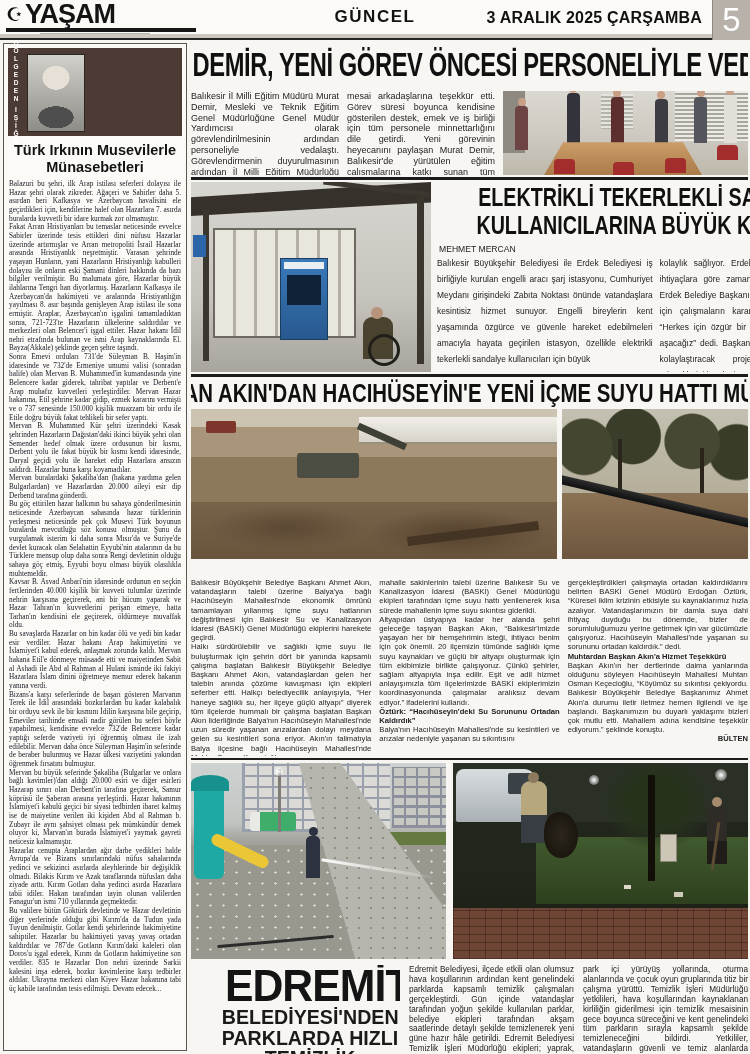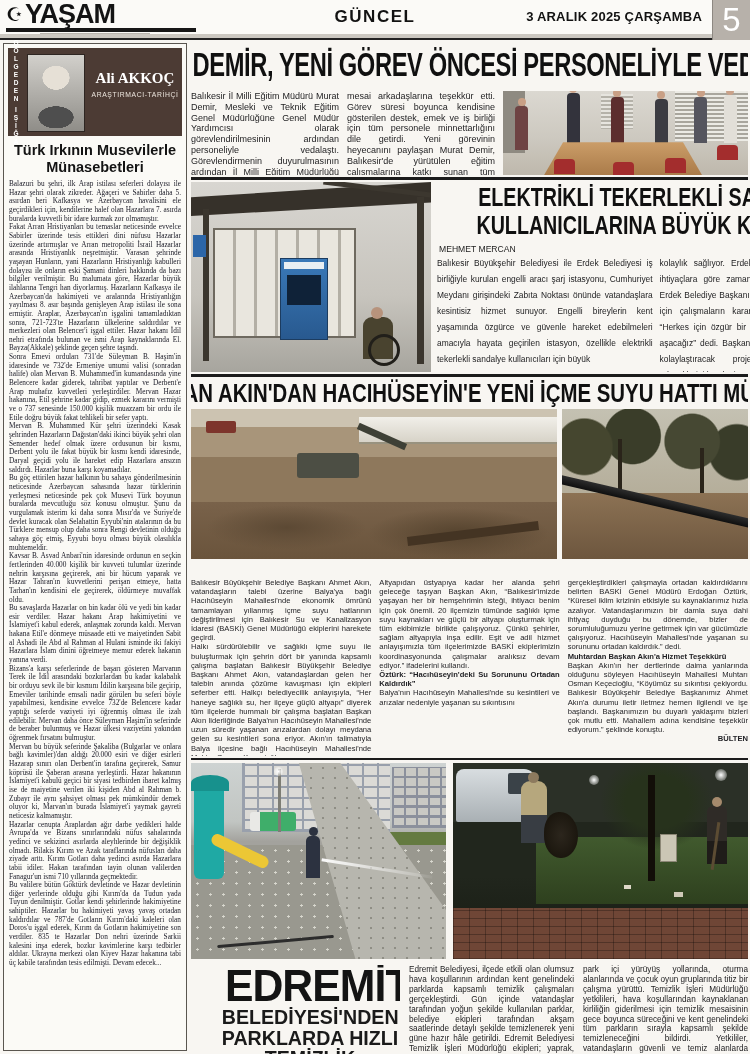--- a/index.html
+++ b/index.html
@@ -13,7 +13,7 @@
   .logo-text{font-size:27px;line-height:27px;font-weight:800;letter-spacing:-1px;color:#141414;transform:scaleY(1.05);}
   .logo-tagline{position:absolute;left:40px;top:33px;width:110px;height:2px;background:#b9b5ae;}
   .section-title{position:absolute;left:0;right:0;top:7px;text-align:center;font-size:17px;font-weight:800;letter-spacing:1.5px;color:#121212;}
-  .date-text{position:absolute;right:48px;top:9px;font-size:13px;font-weight:700;color:#121212;letter-spacing:0.2px;}
+  .date-text{position:absolute;right:48px;top:9px;font-size:16px;font-weight:700;color:#121212;letter-spacing:0.2px;}
   .pagenum{position:absolute;right:0;top:0;width:37px;height:40px;background:#b7b1aa;border-left:1px solid #8d8882;color:#fff;font-size:33px;font-weight:300;text-align:center;line-height:40px;}
   .hdr-band{position:absolute;left:0;right:38px;top:34px;height:4px;background:#ccc8c1;}
   .hdr-line{position:absolute;left:0;right:38px;top:38px;height:2px;background:#242424;}

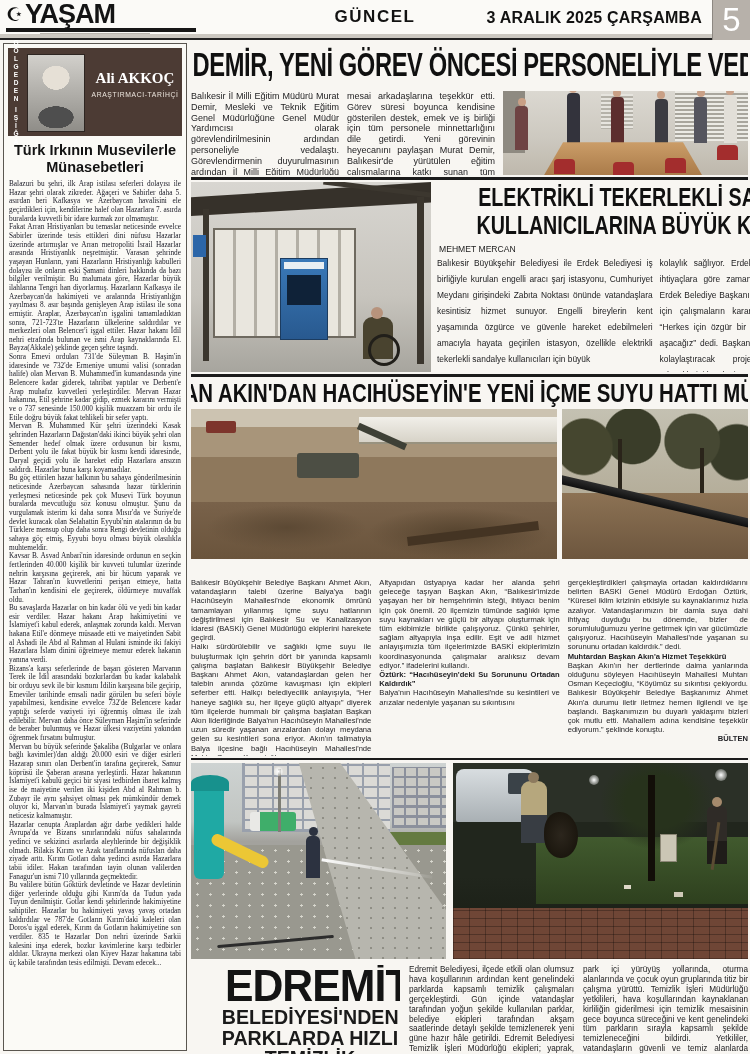--- a/index.html
+++ b/index.html
@@ -204,10 +204,6 @@
         <span>IŞIĞA</span>
       </div>
       <div class="cphoto"></div>
-      <div class="cname">
-        <span class="nm">Ali AKKOÇ</span>
-        <span class="rl">ARAŞTIRMACI-TARİHÇİ</span>
-      </div>
     </div>
     <div class="ctitle">Türk Irkının Musevilerle Münasebetleri</div>
     <div class="cbody">

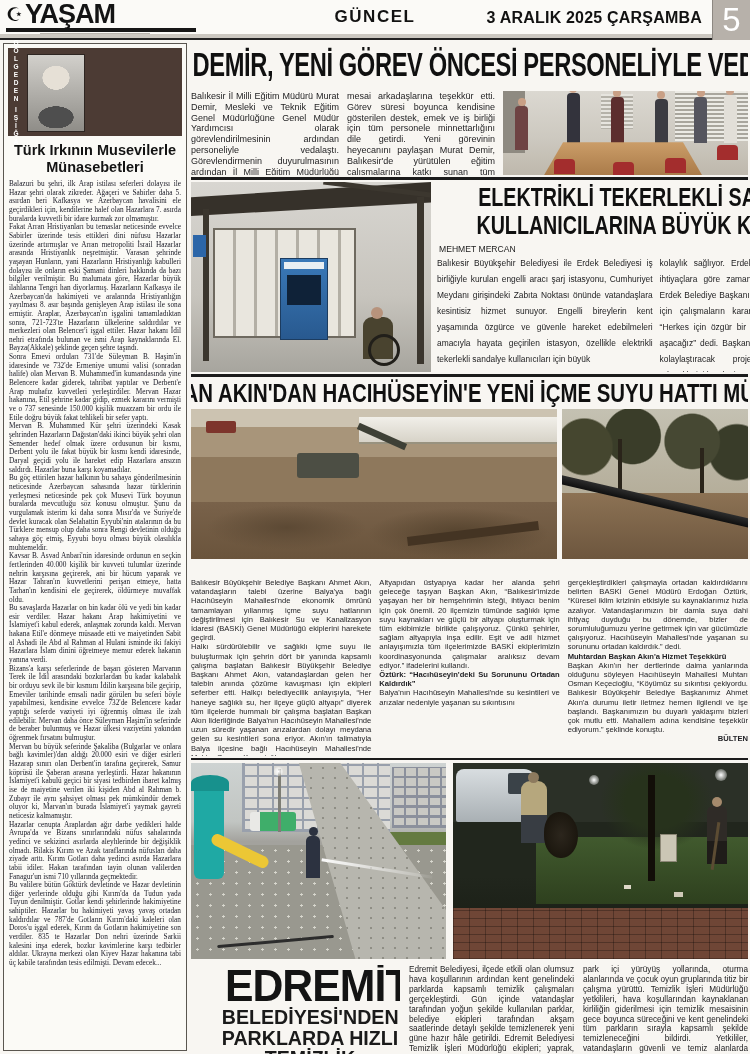--- a/index.html
+++ b/index.html
@@ -211,6 +211,7 @@
       <p>Fakat Arran Hristiyanları bu temaslar neticesinde evvelce Sabirler üzerinde tesis ettikleri dini nüfusu Hazarlar üzerinde artırmışlar ve Arran metropoliti İsrail Hazarlar arasında Hristiyanlık neşretmiştir. Varasan şehrinde yaşayan Hunların, yani Hazarların Hristiyanlığı kabulleri dolayısı ile onların eski Şamani dinleri hakkında da bazı bilgiler verilmiştir. Bu malumata göre, Hazarlar büyük ilahlarına Tengri han diyorlarmış. Hazarların Kafkasya ile Azerbaycan'da hakimiyeti ve aralarında Hristiyanlığın yayılması 8. asır başında genişleyen Arap istilası ile sona ermiştir. Araplar, Azerbaycan'ın işgalini tamamladıktan sonra, 721-723'te Hazarların ülkelerine saldırdılar ve merkezleri olan Belencer'i işgal ettiler. Hazar hakanı İdil nehri etrafında bulunan ve ismi Arap kaynaklarında El. Bayza(Akkale) şeklinde geçen şehre taşındı.</p>
       <p>Sonra Emevi orduları 731'de Süleyman B. Haşim'in idaresinde ve 732'de Ermeniye umumi valisi (sonradan halife) olan Mervan B. Muhammed'in kumandasında yine Belencere kadar giderek, tahribat yaptılar ve Derbent'e Arap muhafız kuvvetleri yerleştirdiler. Mervan Hazar hakanına, Etil şehrine kadar gidip, ezmek kararını vermişti ve o 737 senesinde 150.000 kişilik muazzam bir ordu ile Etile doğru büyük fakat tehlikeli bir sefer yaptı.</p>
       <p>Mervan B. Muhammed Kür şehri üzerindeki Kasak şehrinden Hazarların Dağıstan'daki ikinci büyük şehri olan Semender hedef olmak üzere ordusunun bir kısmı, Derbent yolu ile fakat büyük bir kısmı kendi idaresinde, Daryal geçidi yolu ile hareket edip Hazarlara ansızın saldırdı. Hazarlar buna karşı koyamadılar.</p>
+      <p>Mervan buralardaki Şakaliba'dan (hakana yardıma gelen Bulgarlardan) ve Hazarlardan 20.000 aileyi esir dip Derbend tarafına gönderdi.</p>
       <p>Bu göç ettirilen hazar halkının bu sahaya gönderilmesinin neticesinde Azerbaycan sahasında hazar türklerinin yerleşmesi neticesinde pek çok Musevi Türk boyunun buralarda mevcutluğu söz konusu olmuştur. Şunu da vurgulamak isterim ki daha sonra Mısır'da ve Suriye'de devlet kuracak olan Selahattin Eyyubi'nin atalarının da bu Türklere mensup olup daha sonra Rengi devletinin olduğu sahaya göç etmiş, Eyyubi boyu olması büyük olasılıkla muhtemeldir.</p>
       <p>Kavsar B. Asvad Anbari'nin idaresinde ordunun en seçkin fertlerinden 40.000 kişilik bir kuvveti tulumlar üzerinde nehrin karşısına geçirerek, ani bir hücum yaparak ve Hazar Tahran'ın kuvvetlerini perişan etmeye, hatta Tarhan'ın kendisini ele geçirerek, öldürmeye muvaffak oldu.</p>
       <p>Bu savaşlarda Hazarlar on bin kadar ölü ve yedi bin kadar esir verdiler. Hazar hakanı Arap hakimiyetini ve İslamiyet'i kabul ederek, anlaşmak zorunda kaldı. Mervan hakana Etil'e dönmeye müsaade etti ve maiyetinden Sabit al Ashadi ile Abd al Rahman al Hulani isminde iki fakiyi Hazarlara İslam dinini öğretmeye memur ederek hakanın yanına verdi.</p>

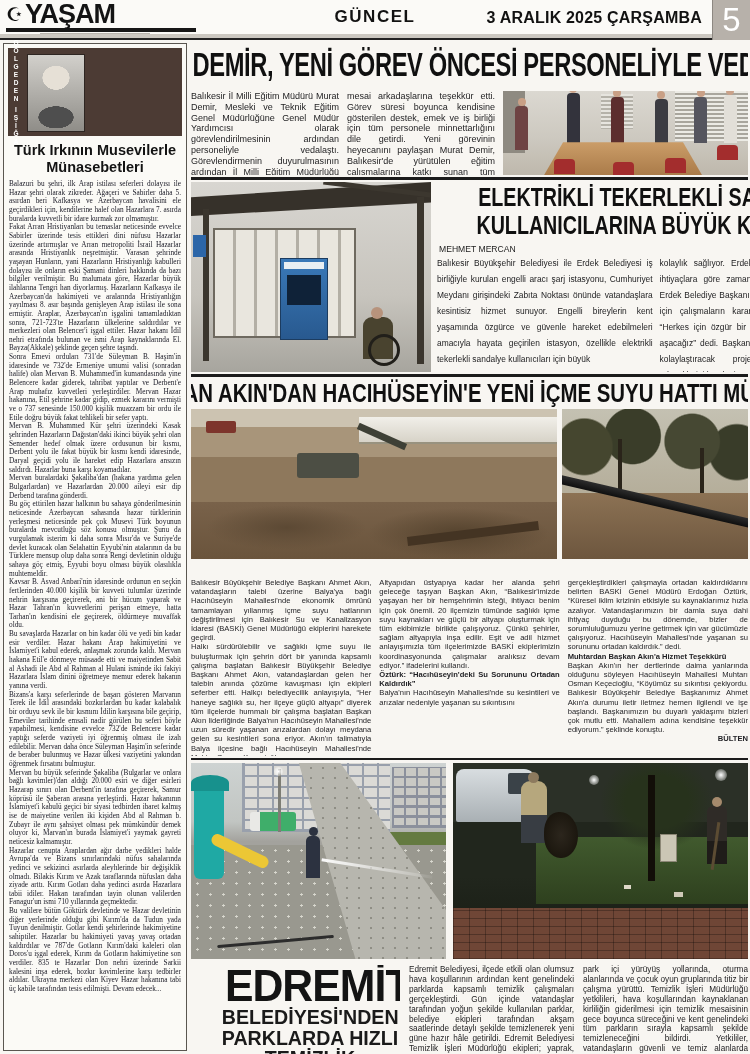--- a/index.html
+++ b/index.html
@@ -309,6 +309,7 @@
         <p>Halkı sürdürülebilir ve sağlıklı içme suyu ile buluşturmak için şehrin dört bir yanında kapsamlı çalışma başlatan Balıkesir Büyükşehir Belediye Başkanı Ahmet Akın, vatandaşlardan gelen her talebin anında çözüme kavuşması için ekipleri seferber etti. Halkçı belediyecilik anlayışıyla, “Her haneye sağlıklı su, her ilçeye güçlü altyapı” diyerek tüm ilçelerde hummalı bir çalışma başlatan Başkan Akın liderliğinde Balya'nın Hacıhüseyin Mahallesi'nde uzun süredir yaşanan arızalardan dolayı meydana gelen su kesintileri sona eriyor. Akın'ın talimatıyla Balya ilçesine bağlı Hacıhüseyin Mahallesi'nde Muhtar Osman Keçecioğlu ve</p>
       </div>
       <div class="a3col">
+        <p>mahalle sakinlerinin talebi üzerine Balıkesir Su ve Kanalizasyon İdaresi (BASKİ) Genel Müdürlüğü ekipleri tarafından içme suyu hattı yenilenerek kısa sürede mahallenin içme suyu sıkıntısı giderildi.</p>
         <p>Altyapıdan üstyapıya kadar her alanda şehri geleceğe taşıyan Başkan Akın, “Balıkesir'imizde yaşayan her bir hemşehrimin isteği, ihtiyacı benim için çok önemli. 20 ilçemizin tümünde sağlıklı içme suyu kaynakları ve güçlü bir altyapı oluşturmak için tüm ekibimizle birlikte çalışıyoruz. Çünkü şehirler, sağlam altyapıyla inşa edilir. Eşit ve adil hizmet anlayışımızla tüm ilçelerimizde BASKİ ekiplerimizin koordinasyonunda çalışmalar aralıksız devam ediyor.” ifadelerini kullandı.</p>
         <p class="subhead">Öztürk: “Hacıhüseyin'deki Su Sorununu Ortadan Kaldırdık”</p>
         <p>Balya'nın Hacıhüseyin Mahallesi'nde su kesintileri ve arızalar nedeniyle yaşanan su sıkıntısını</p>

